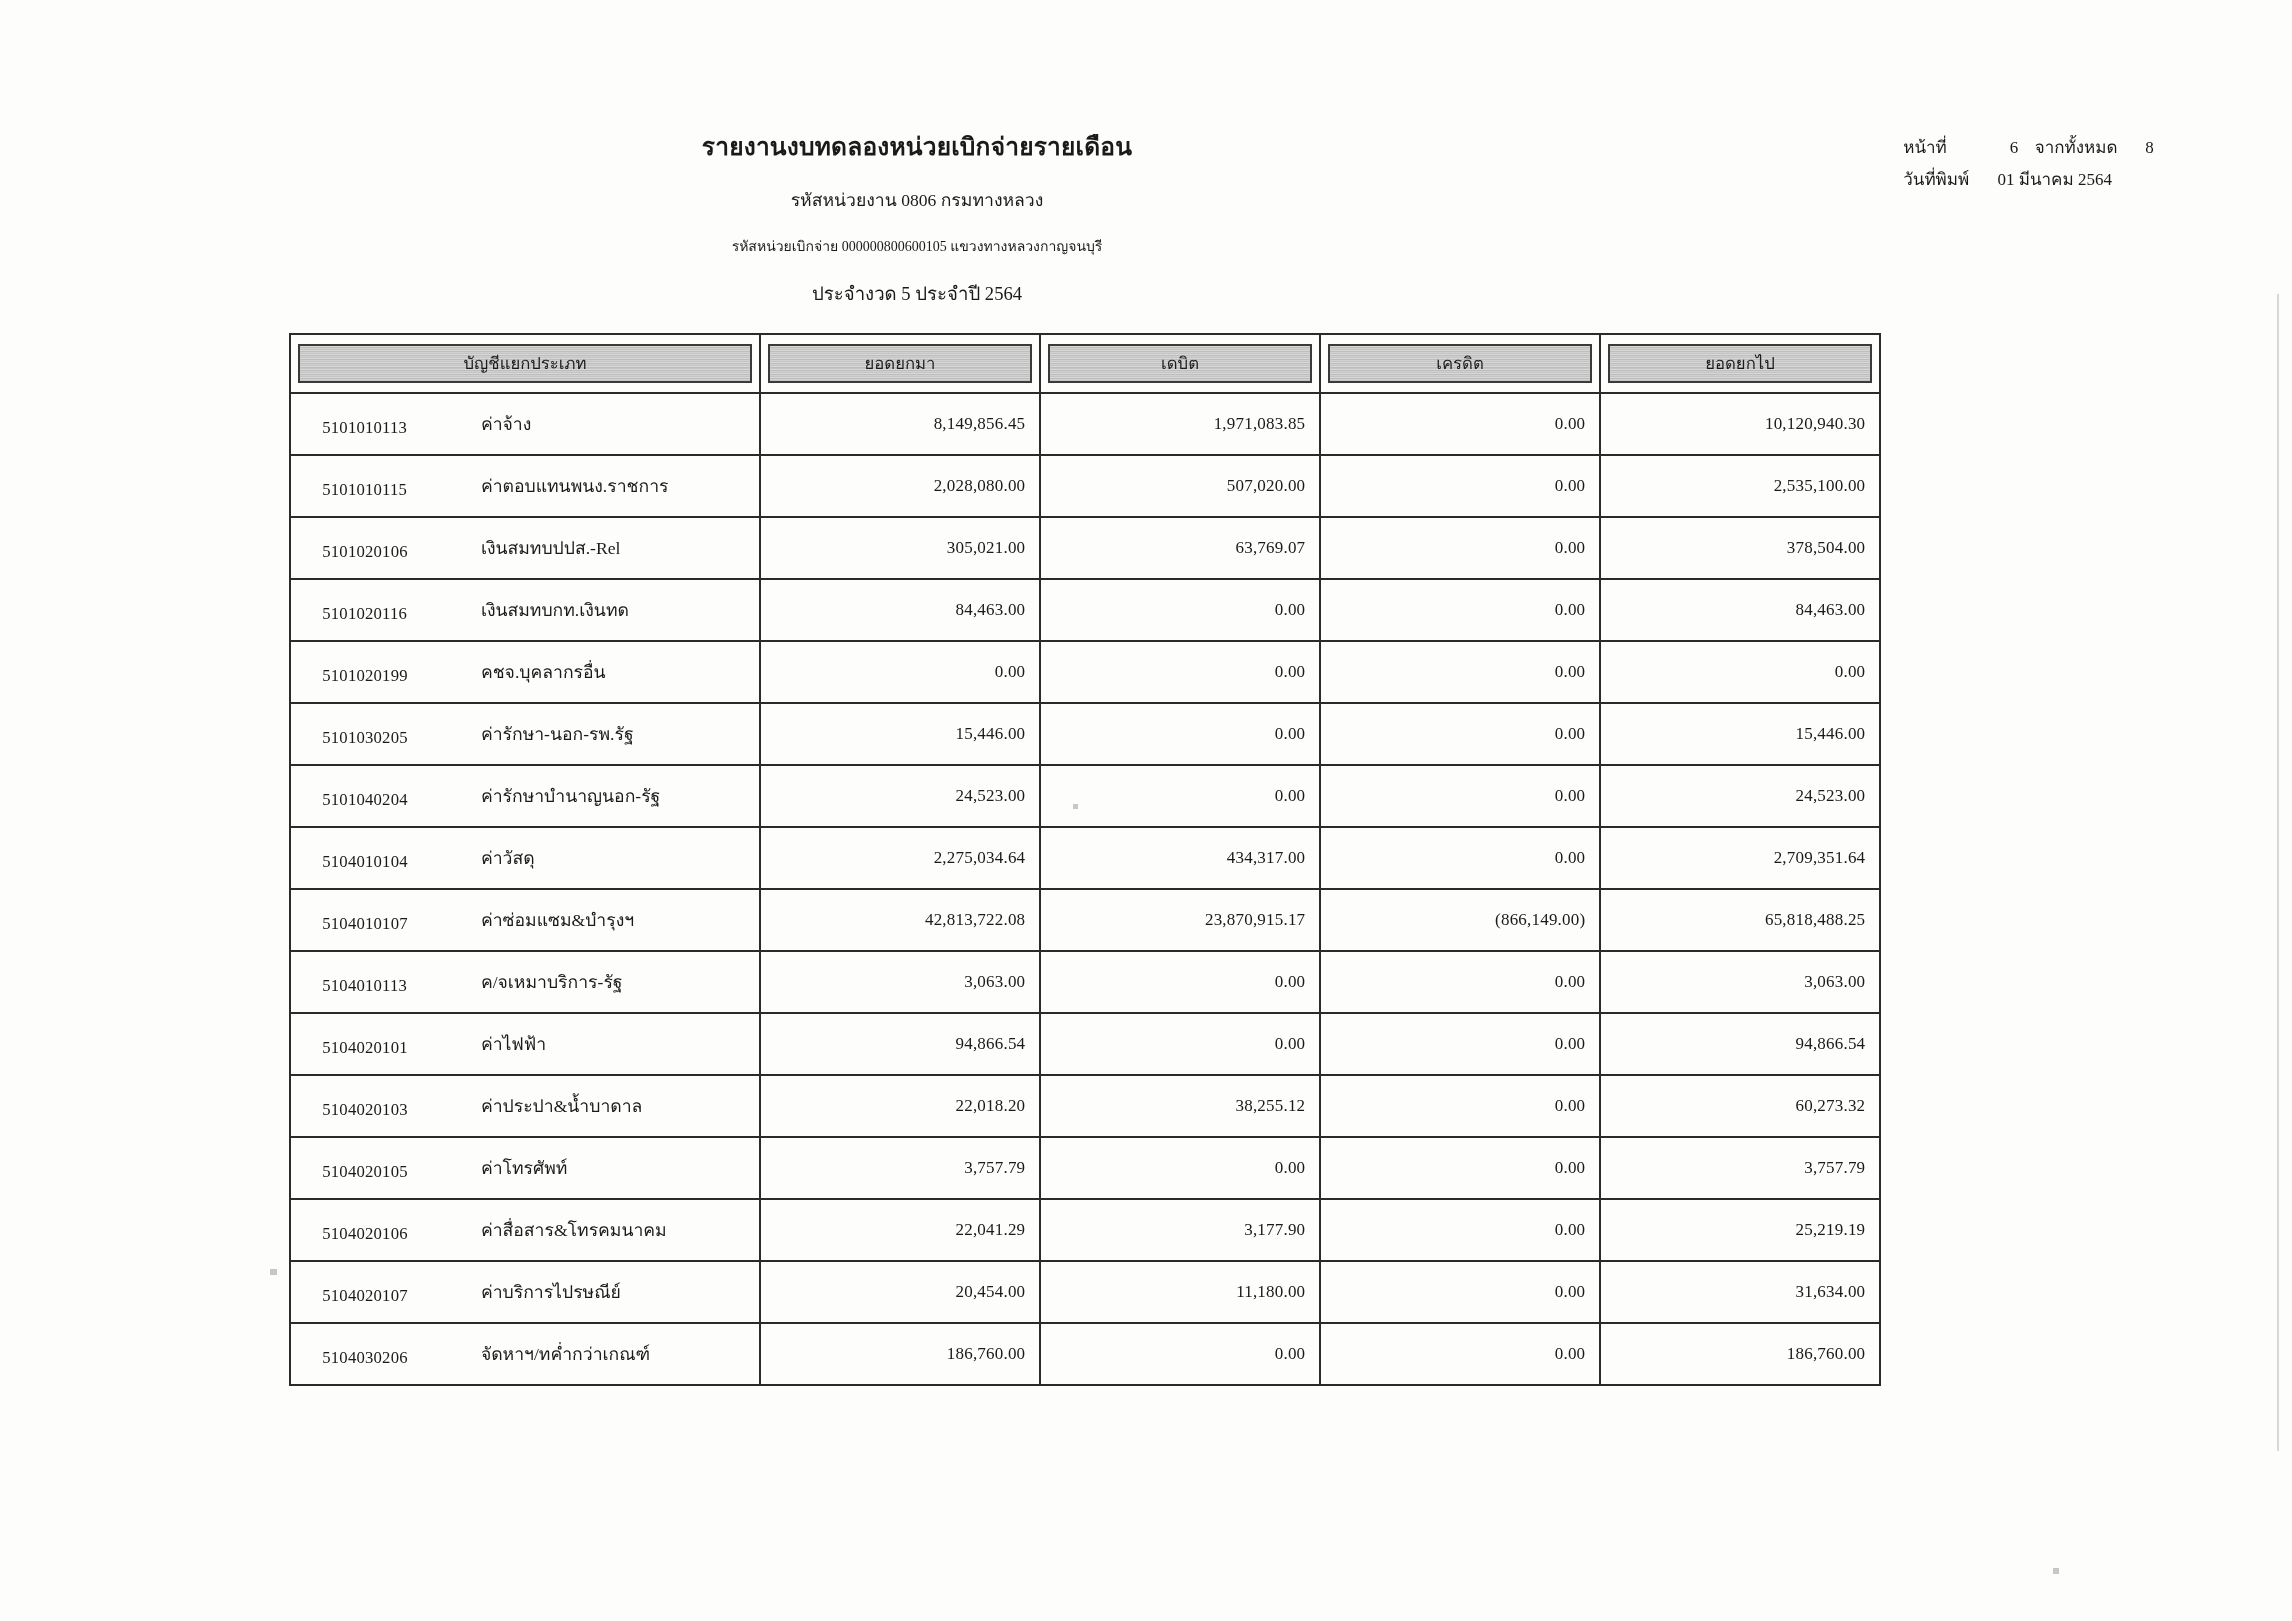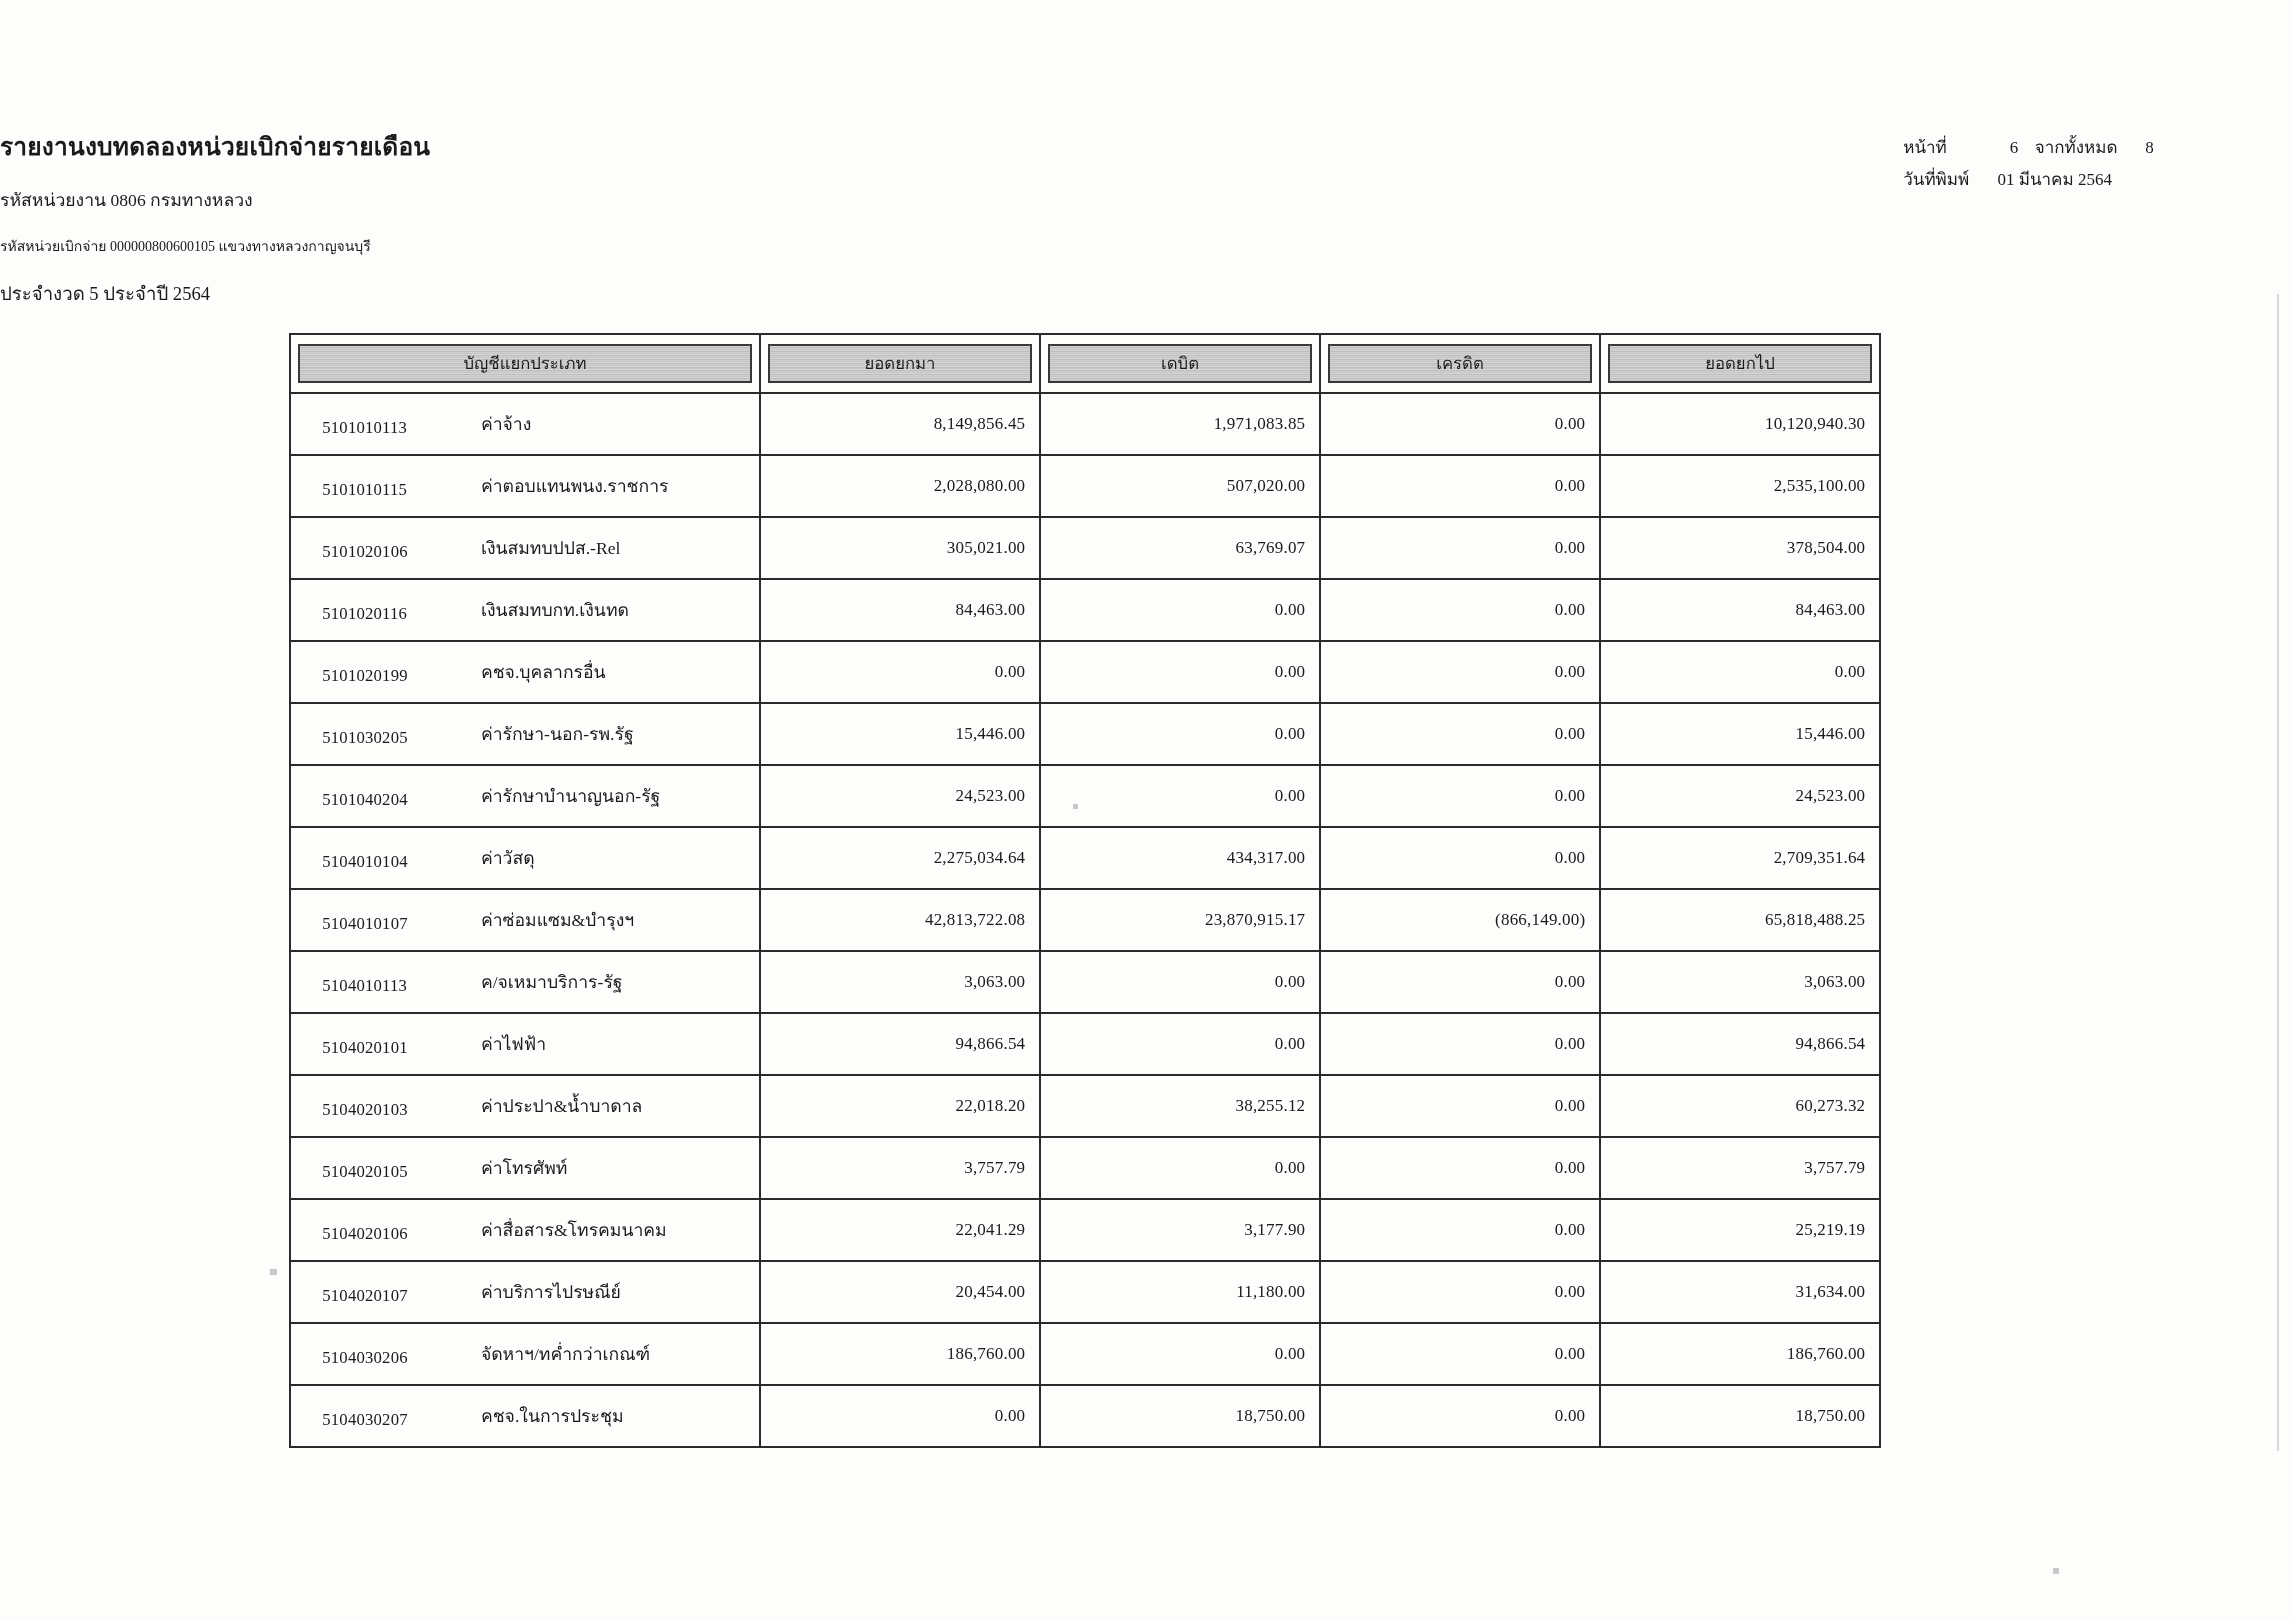--- a/index.html
+++ b/index.html
@@ -28,7 +28,7 @@
     top: 127px;
     left: 0;
     width: 1834px;
-    text-align: left;
+    text-align: center;
   }
   .doc-title {
     font-size: 24.5px;

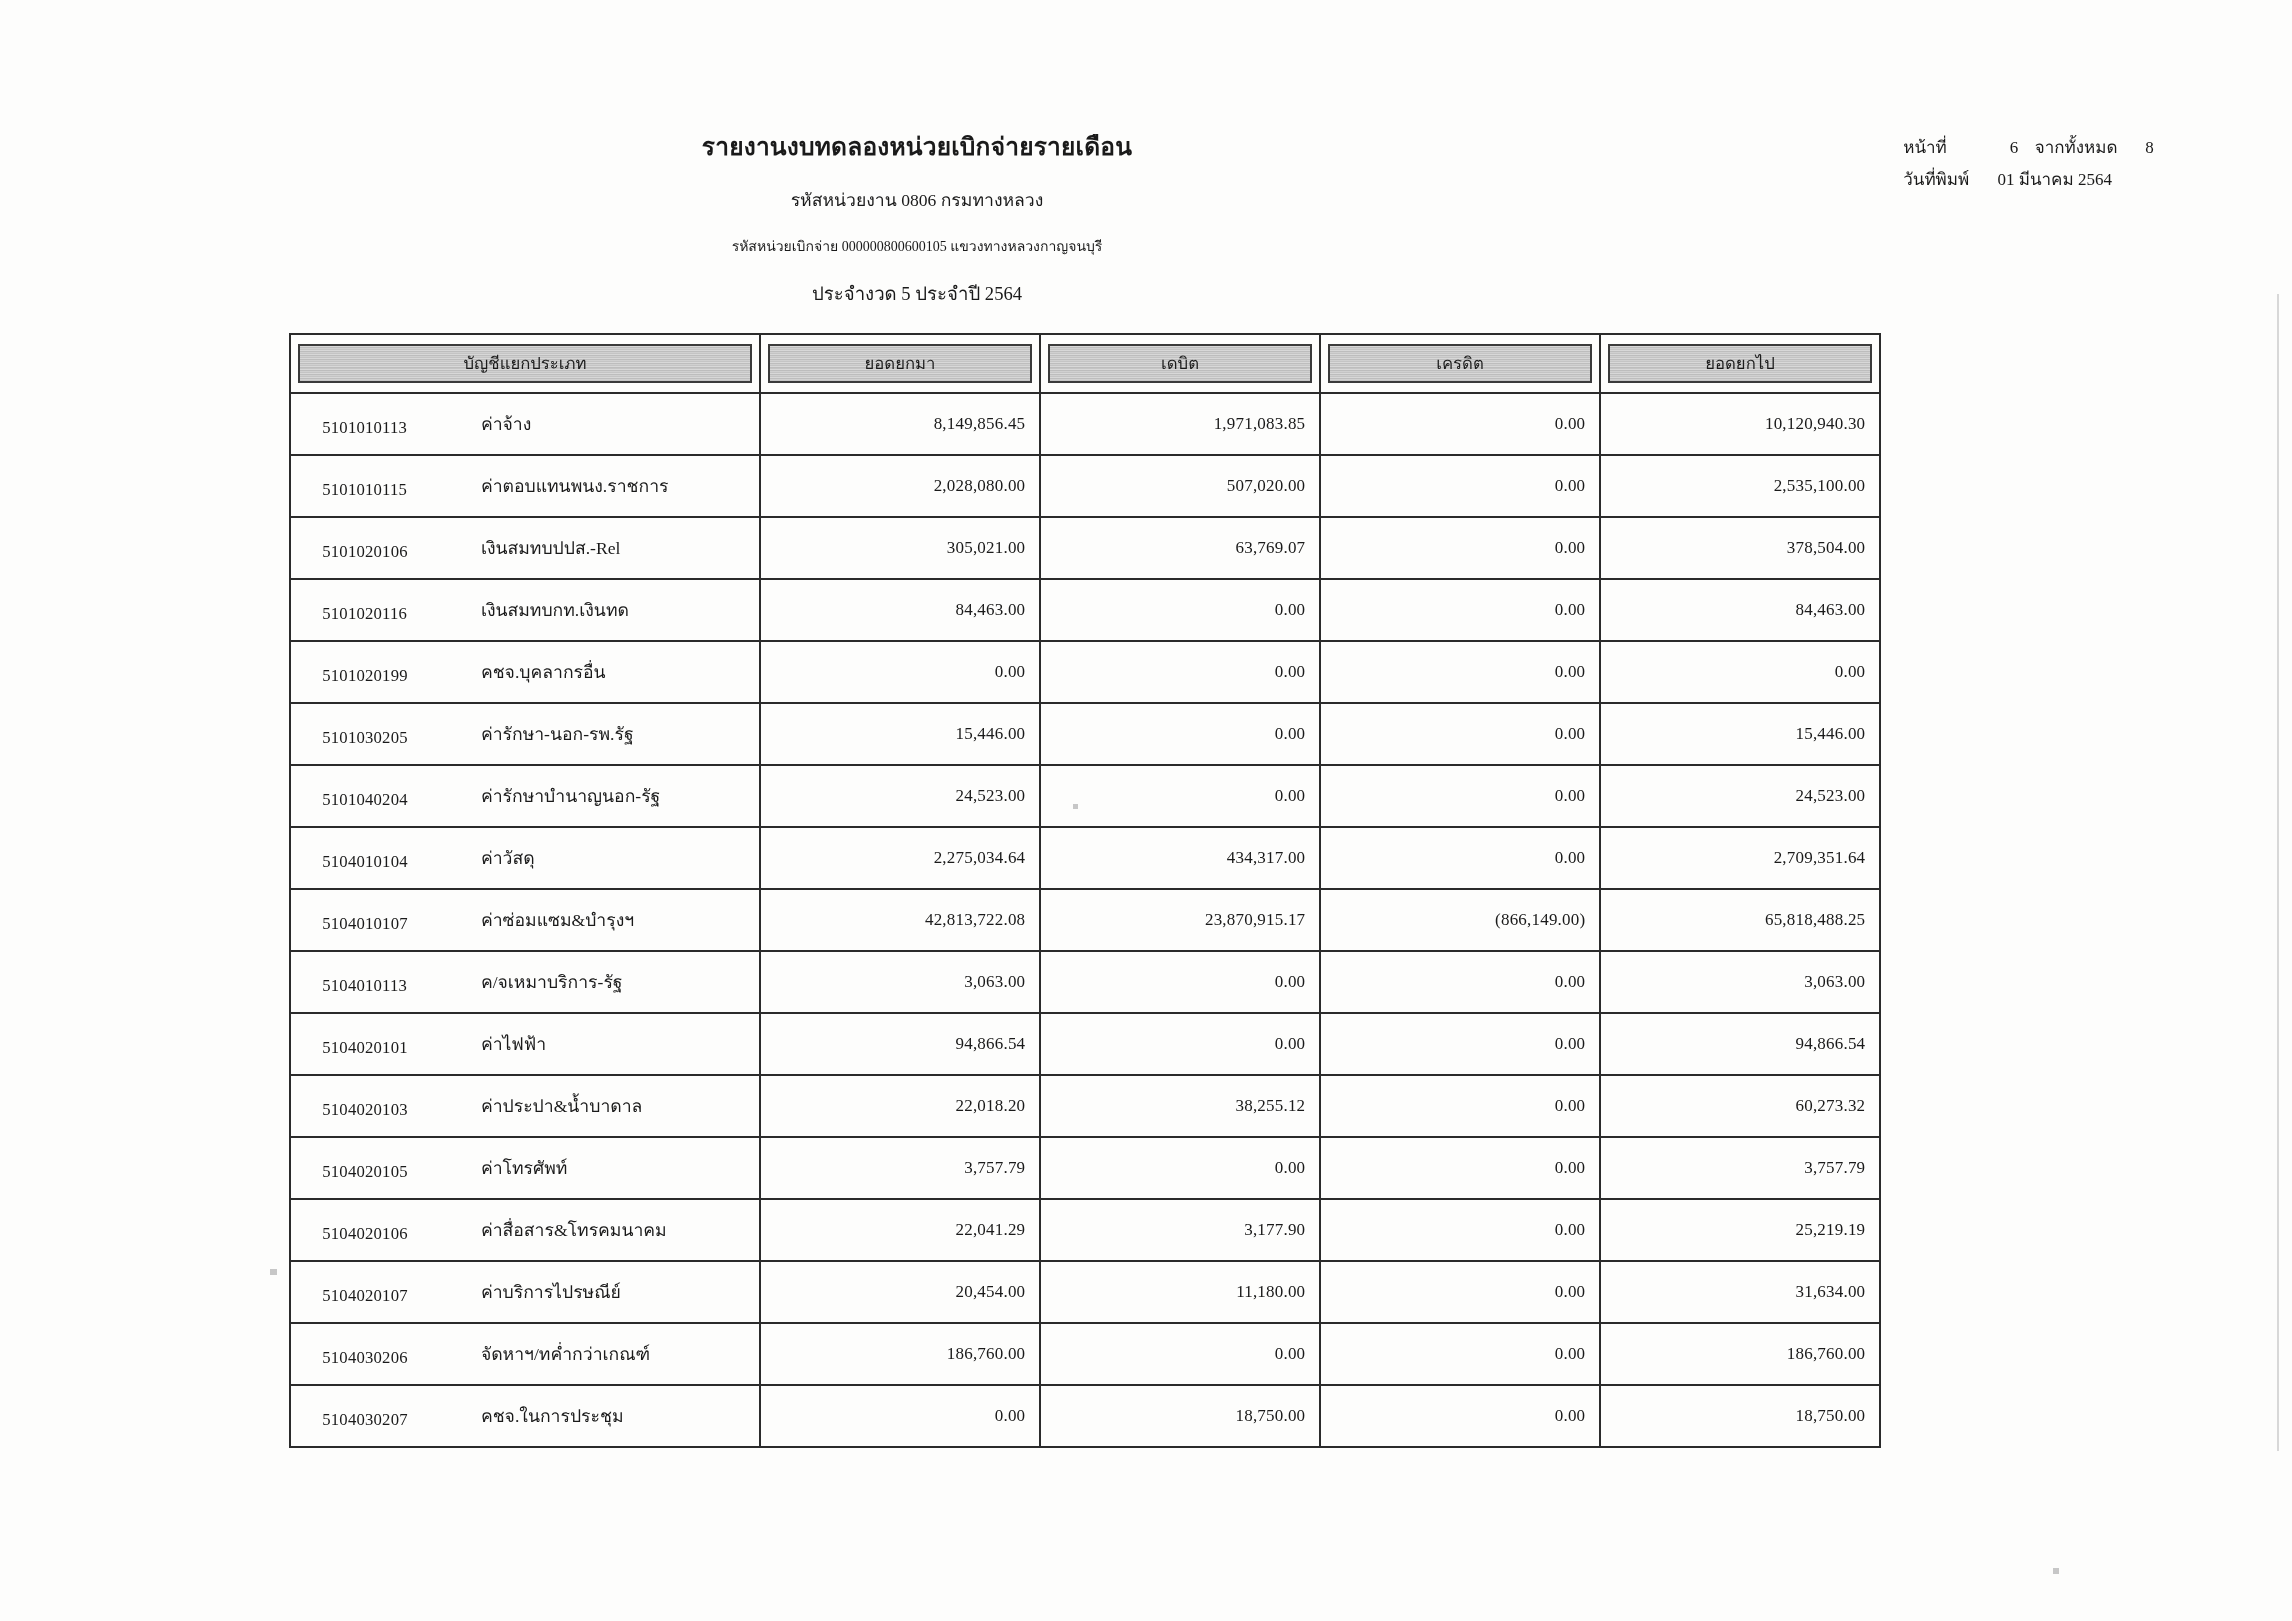--- a/index.html
+++ b/index.html
@@ -395,18 +395,6 @@
             <td class="num">0.00</td>
             <td class="num">186,760.00</td>
           </tr>
-          <tr>
-            <td class="acct-cell">
-              <div class="acct-inner">
-                <span class="code">5104030207</span>
-                <span class="name">คชจ.ในการประชุม</span>
-              </div>
-            </td>
-            <td class="num">0.00</td>
-            <td class="num">18,750.00</td>
-            <td class="num">0.00</td>
-            <td class="num">18,750.00</td>
-          </tr>
         </tbody>
     </table>
   </div>

